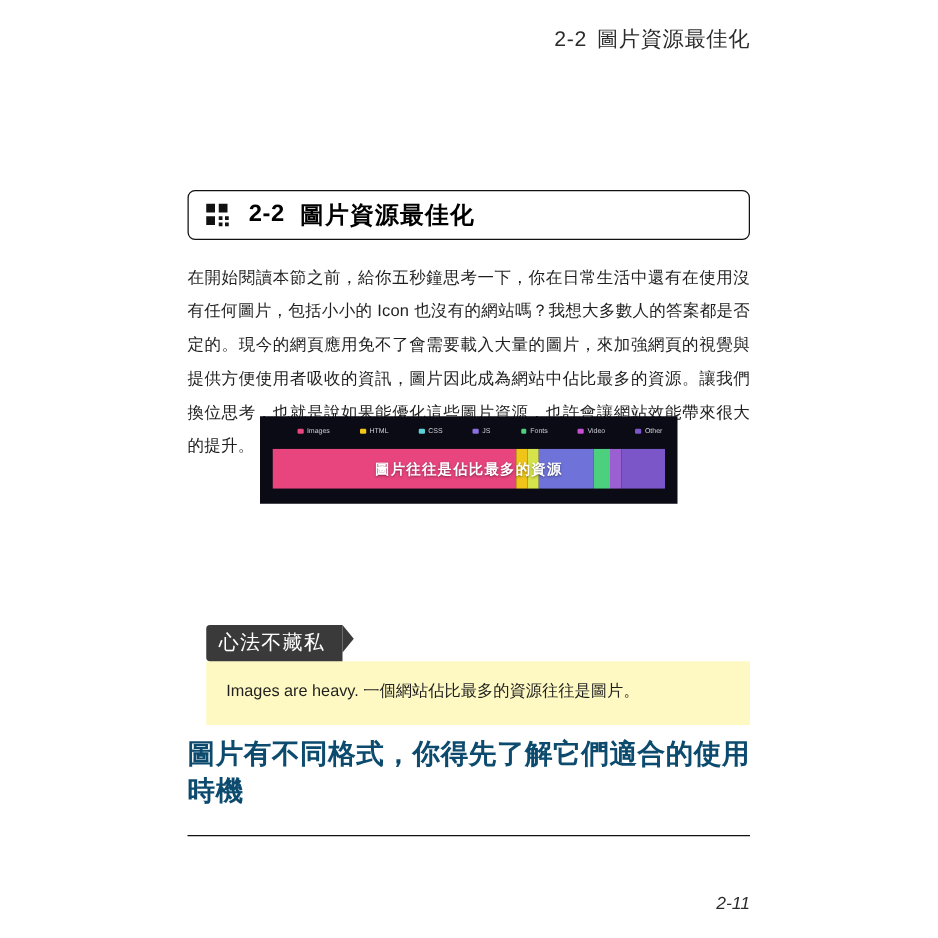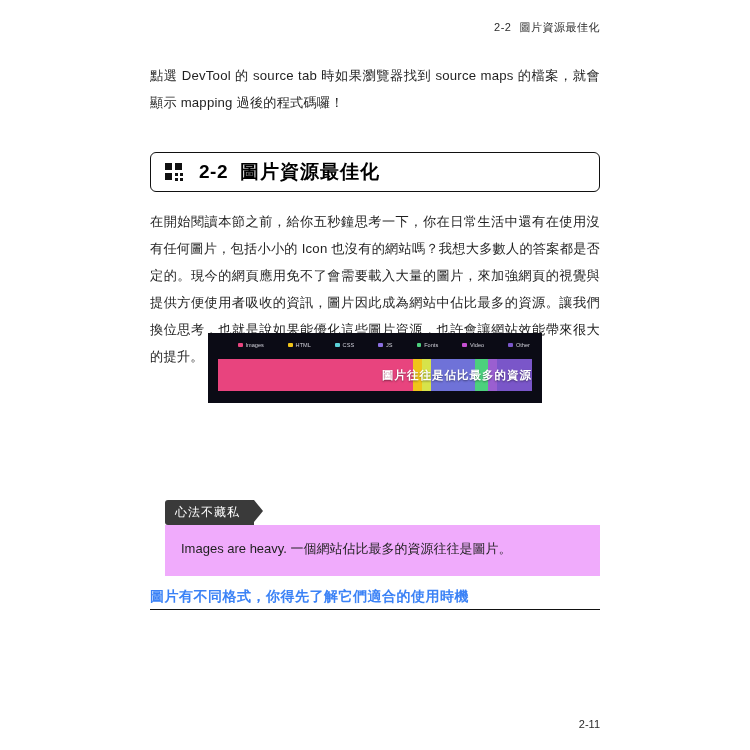--- a/index.html
+++ b/index.html
@@ -26,7 +26,7 @@
     position: absolute;
     top: 20px;
     right: 150px;
-    font-size: 11px;
+    font-size: 17px;
     color: #2b2b2b;
     letter-spacing: 0.5px;
     white-space: nowrap;

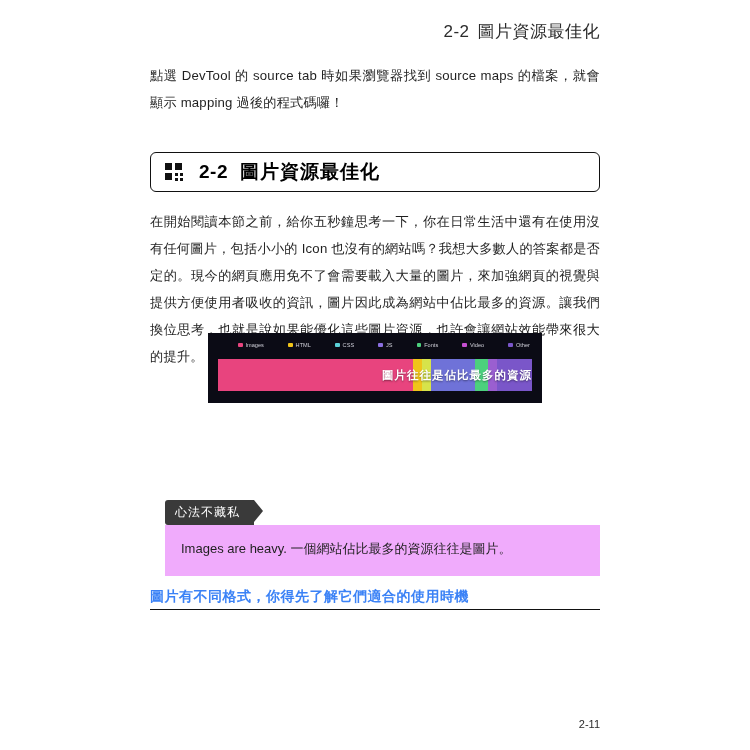--- a/index.html
+++ b/index.html
@@ -253,7 +253,6 @@
     <span class="rh-num">2-2</span><span>圖片資源最佳化</span>
   </div>
 
-  <div class="para intro-para">點選 DevTool 的 source tab 時如果瀏覽器找到 source maps 的檔案，就會顯示 mapping 過後的程式碼囉！</div>
 
   <div class="section-box">
     <span class="sec-icon">

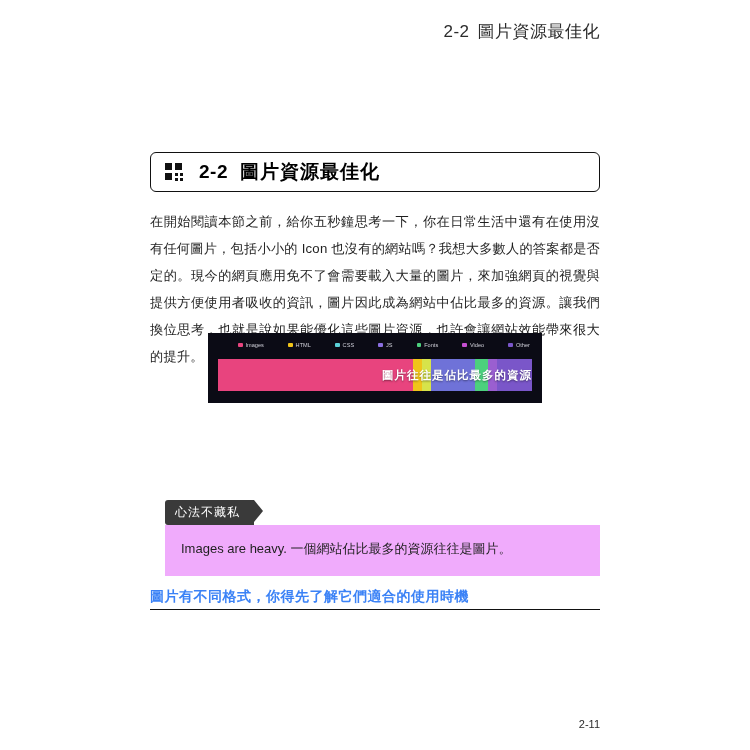--- a/index.html
+++ b/index.html
@@ -145,7 +145,7 @@
     height: 32px;
     display: flex;
     align-items: center;
-    justify-content: flex-end;
+    justify-content: center;
     font-size: 11.5px;
     font-weight: bold;
     color: #ffffff;

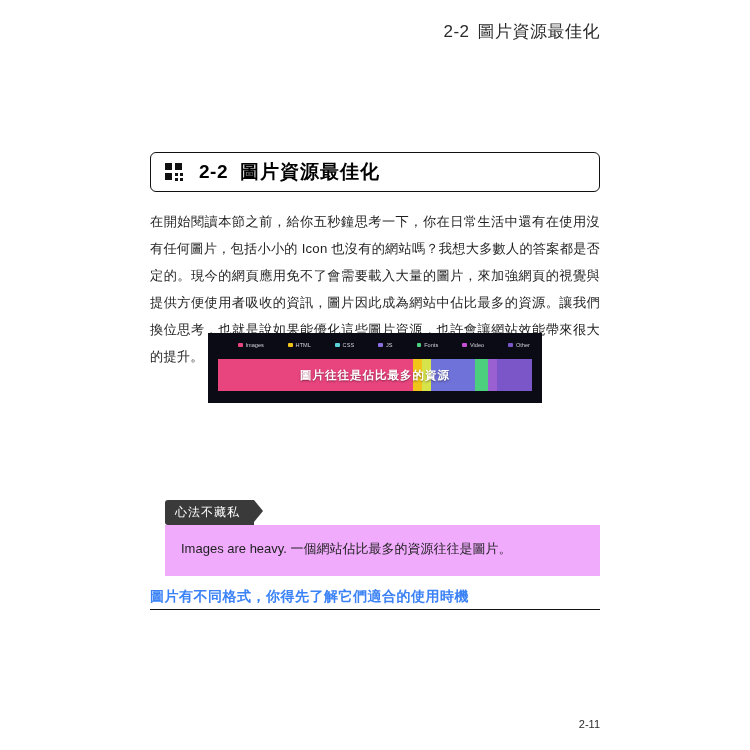--- a/index.html
+++ b/index.html
@@ -186,7 +186,7 @@
     display: inline-block;
     background: #3a3a3a;
     color: #ffffff;
-    font-size: 12px;
+    font-size: 16px;
     letter-spacing: 1px;
     padding: 4px 14px 4px 10px;
     border-radius: 3px 0 0 3px;

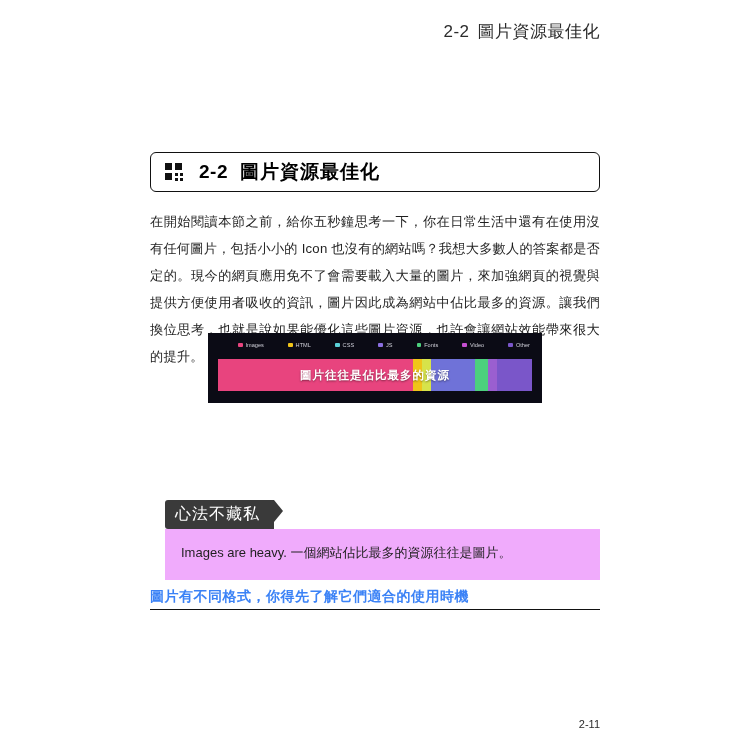--- a/index.html
+++ b/index.html
@@ -203,7 +203,7 @@
     border-left: 9px solid #3a3a3a;
   }
   .tip-body {
-    background: #f0abfc;
+    background: #fef9c3;
     padding: 14px 16px 16px 16px;
     font-size: 13px;
     line-height: 1.6;

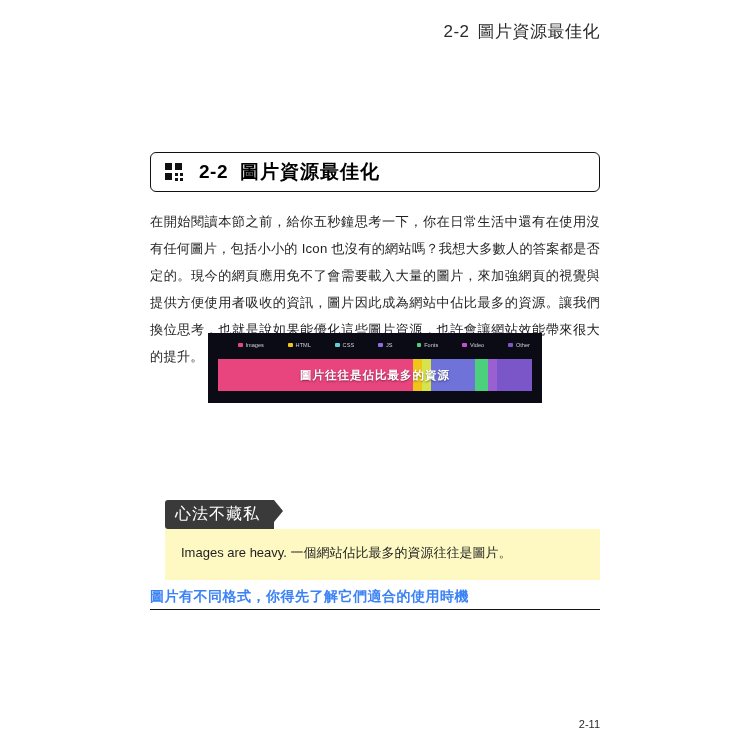--- a/index.html
+++ b/index.html
@@ -216,11 +216,11 @@
     top: 588px;
     left: 150px;
     width: 450px;
-    font-size: 14px;
+    font-size: 22px;
     font-weight: bold;
-    color: #3b82f6;
+    color: #0c4a6e;
     letter-spacing: 0.5px;
-    padding-bottom: 3px;
+    padding-bottom: 20px;
     border-bottom: 1.6px solid #111;
     box-sizing: border-box;
   }

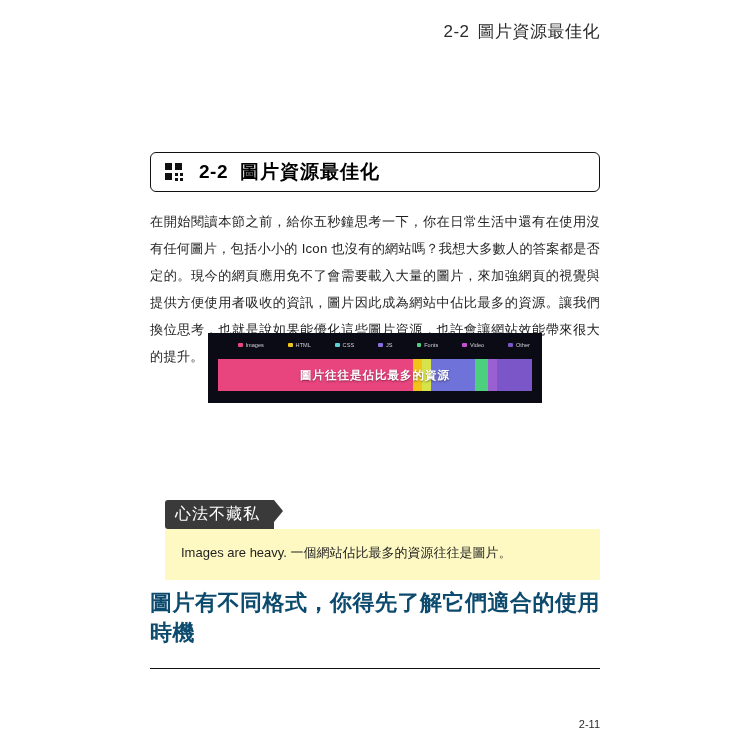--- a/index.html
+++ b/index.html
@@ -236,8 +236,9 @@
     position: absolute;
     bottom: 20px;
     right: 150px;
-    font-size: 11px;
+    font-size: 14px;
     color: #2b2b2b;
+    font-style: italic;
   }
   .sq {
     position: absolute;

